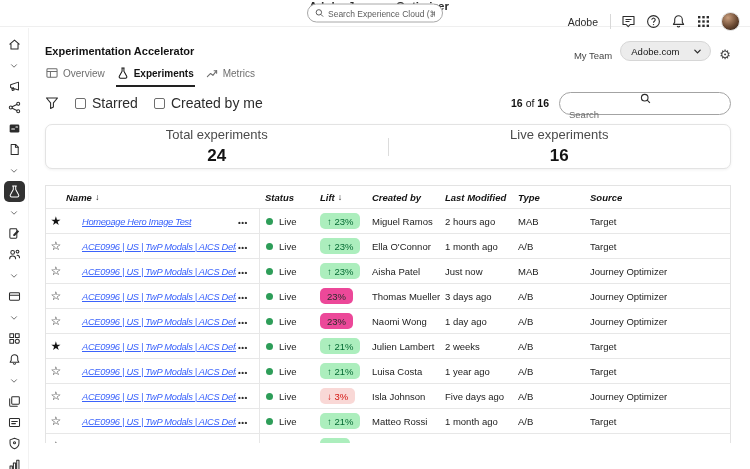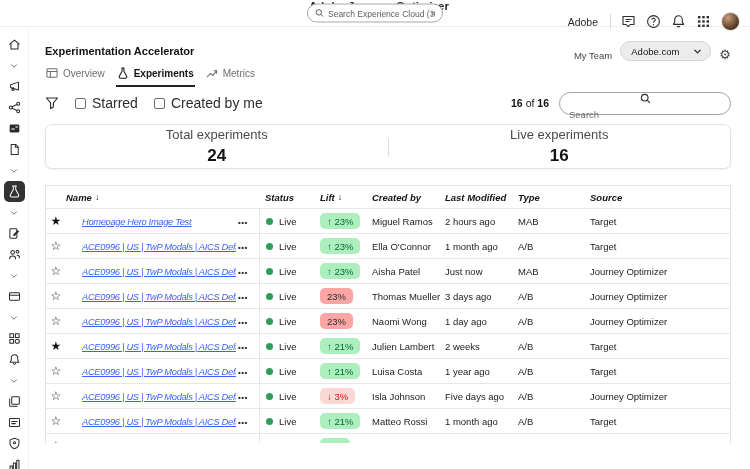--- a/index.html
+++ b/index.html
@@ -103,7 +103,7 @@
     border-radius:5px; min-width:30px; text-align:center; }
   .badge-up { background:#aceebd; color:#046b33; }
   .badge-down { background:#f9d8d6; color:#d31510; }
-  .badge-none { background:#fca5a5; color:#2c2c2c;text-align:center; }
+  .badge-none { background:#ec4899; color:#2c2c2c;text-align:center; }
   .partial-clip { height:10px; overflow:hidden; }
 </style>
 </head>

